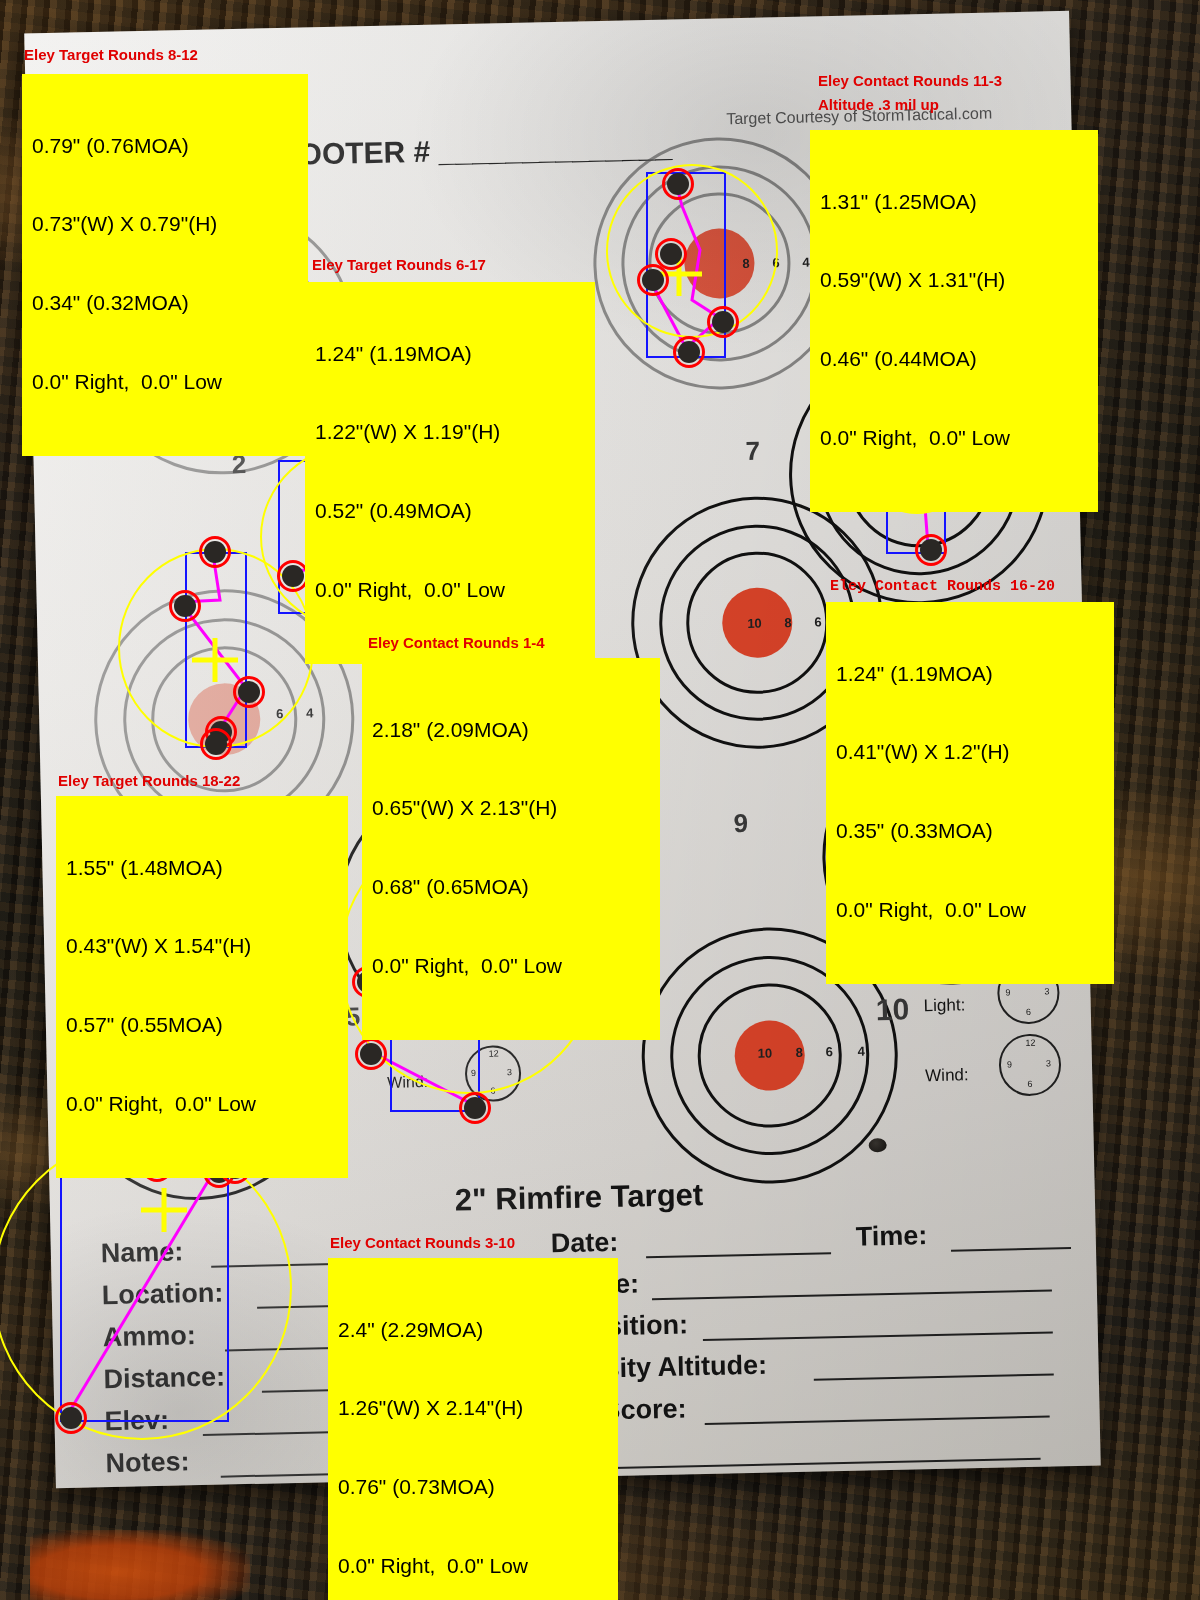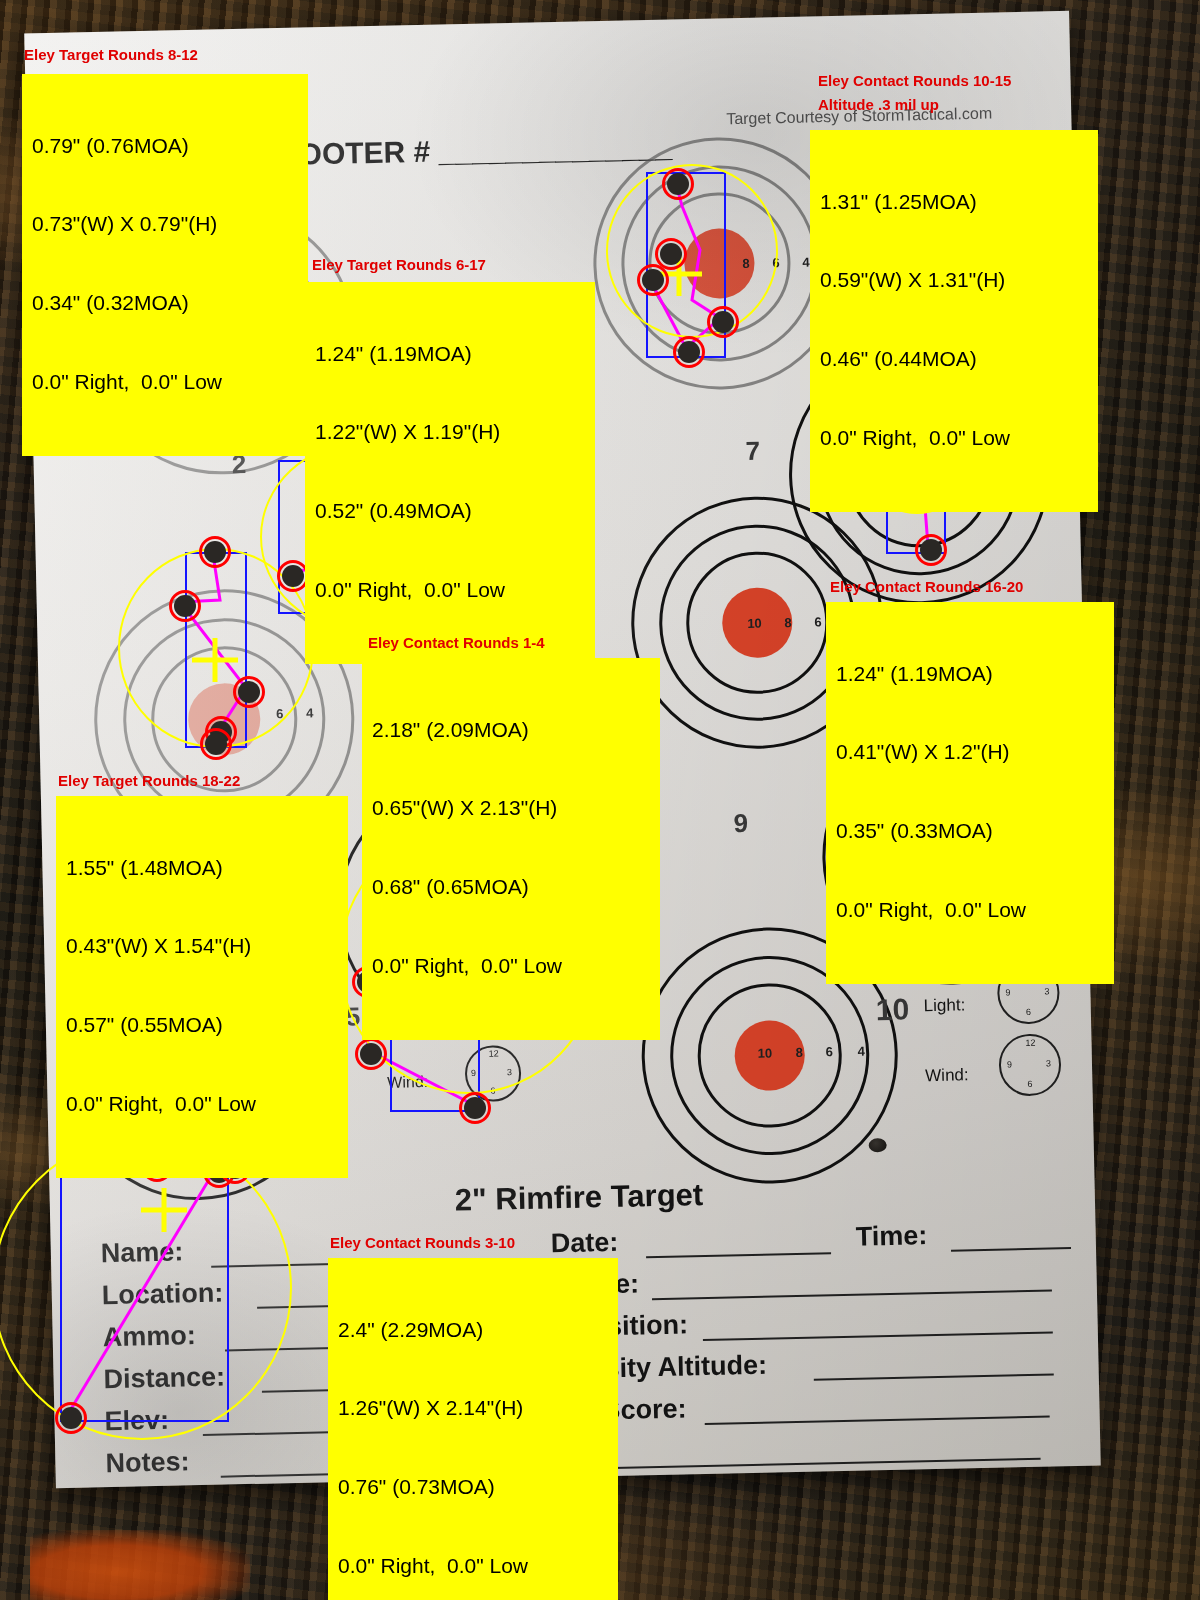--- a/index.html
+++ b/index.html
@@ -435,7 +435,7 @@
     <span class="line">0.0" Right,  0.0" Low</span>
   </div>
 
-  <div class="ntitle" style="left:818px;top:72px;">Eley Contact Rounds 10-15</div>
+  <div class="ntitle" style="left:818px;top:72px;">Eley Contact Rounds 11-3</div>
   <div class="ntitle" style="left:818px;top:96px;">Altitude .3 mil up</div>
   <div class="note" style="left:810px;top:130px;width:268px;">
     <span class="line">1.31" (1.25MOA)</span>

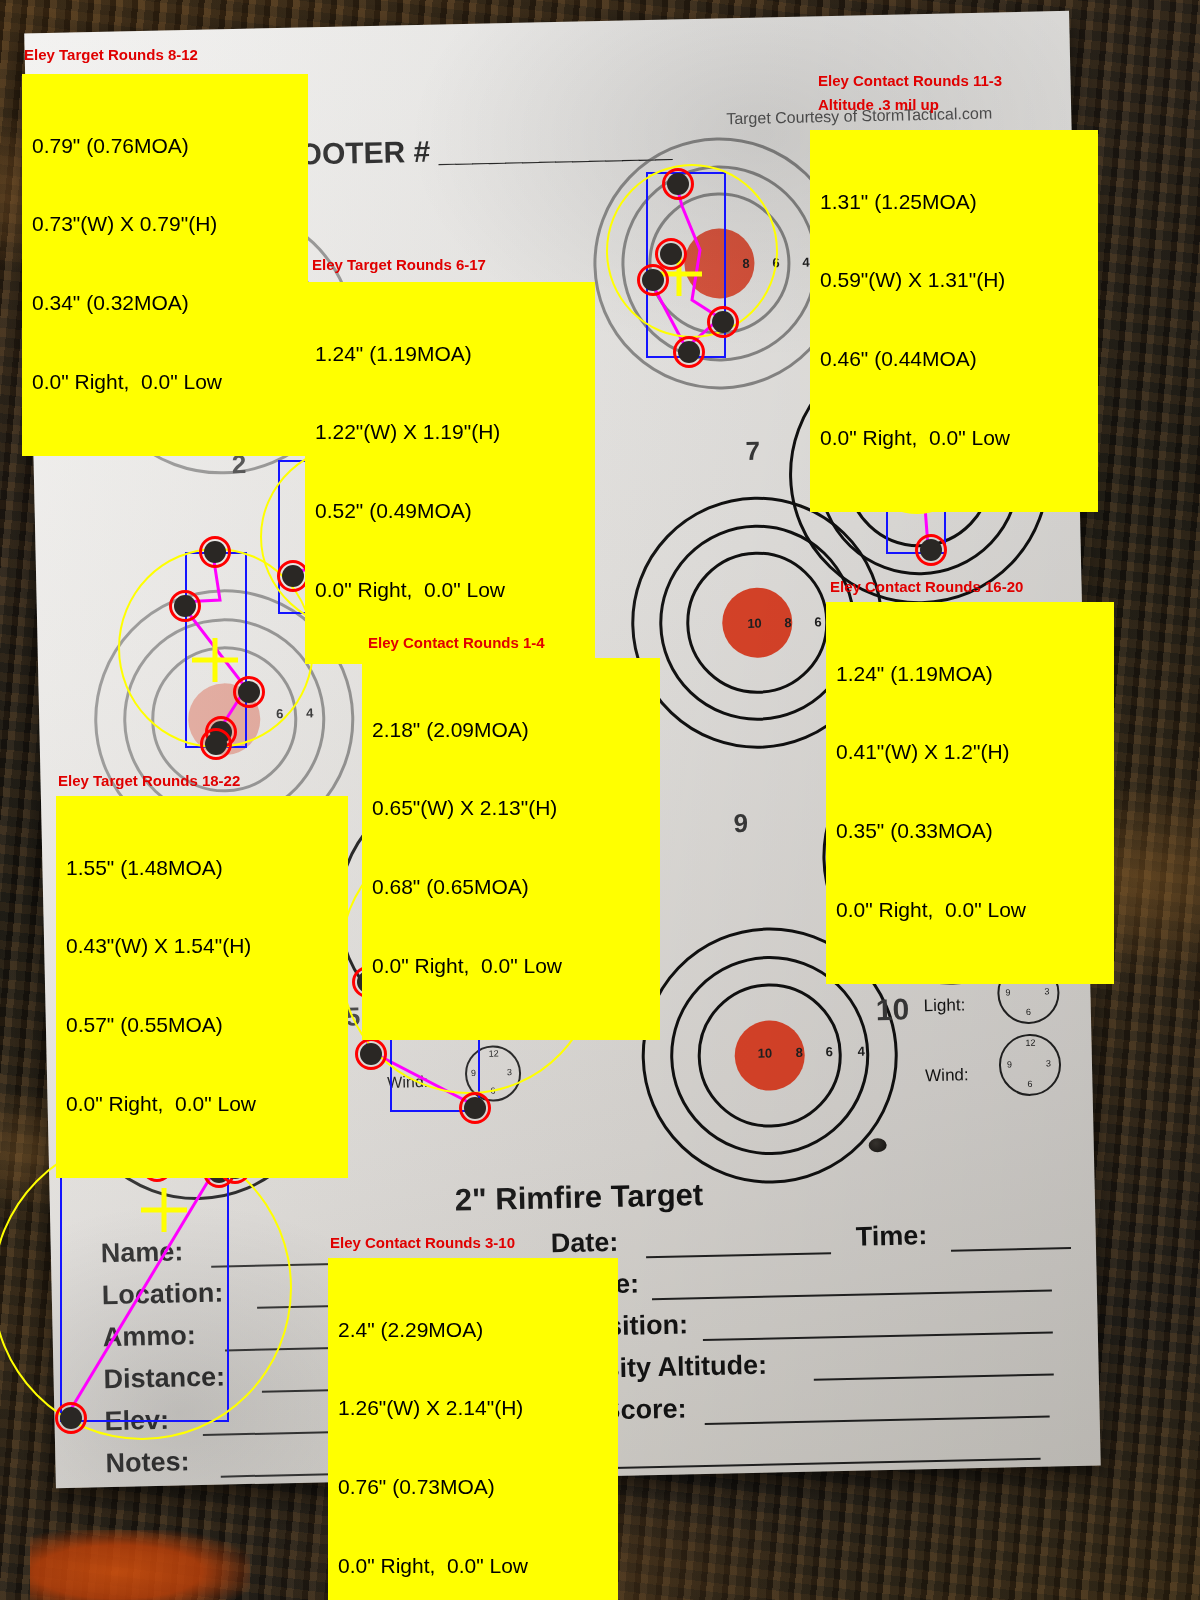--- a/index.html
+++ b/index.html
@@ -460,7 +460,7 @@
     <span class="line">0.0" Right,  0.0" Low</span>
   </div>
 
-  <div class="ntitle" style="left:830px;top:578px;">Eley Contact Rounds 16-20</div>
+  <div class="ntitle" style="left:830px;top:578px;font-family:Liberation Mono, monospace;">Eley Contact Rounds 16-20</div>
   <div class="note" style="left:826px;top:602px;width:268px;">
     <span class="line">1.24" (1.19MOA)</span>
     <span class="line">0.41"(W) X 1.2"(H)</span>

